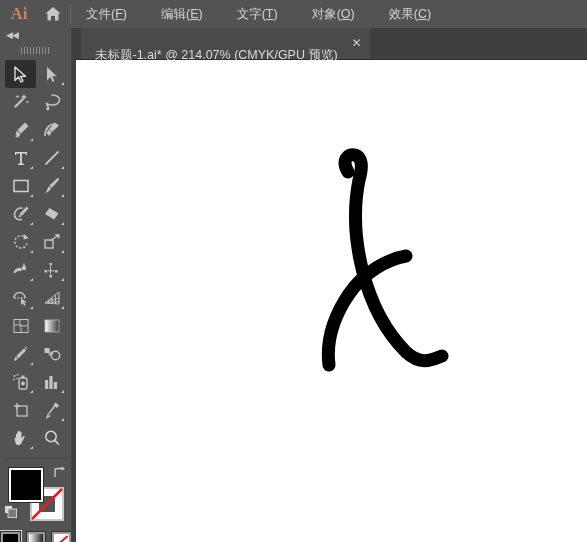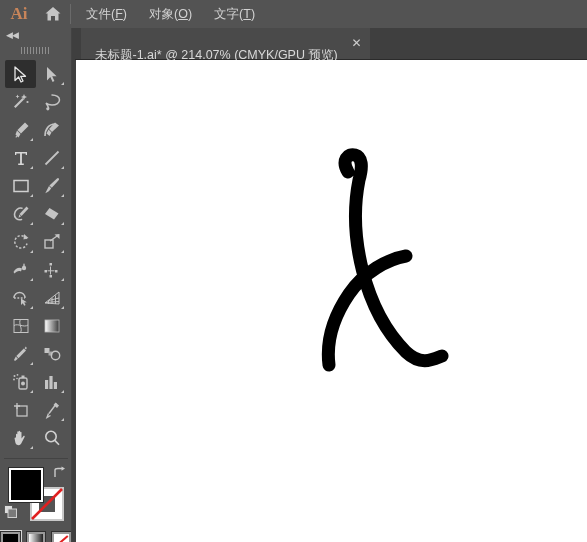--- a/index.html
+++ b/index.html
@@ -55,7 +55,7 @@
   .menu-items {
     display: flex;
     align-items: flex-start;
-    gap: 4px;
+    gap: 16px;
   }
   .menu-item {
     color: #d2d2d2;

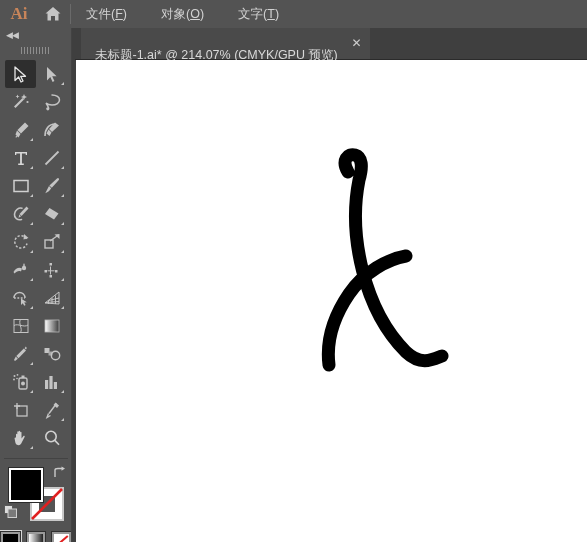--- a/index.html
+++ b/index.html
@@ -258,6 +258,7 @@
     <div class="menu-sep"></div>
     <div class="menu-items">
       <div class="menu-item"><span>文件</span>(<u>F</u>)</div>
+      <div class="menu-item"><span>编辑</span>(<u>E</u>)</div>
       <div class="menu-item"><span>对象</span>(<u>O</u>)</div>
       <div class="menu-item"><span>文字</span>(<u>T</u>)</div>
     </div>

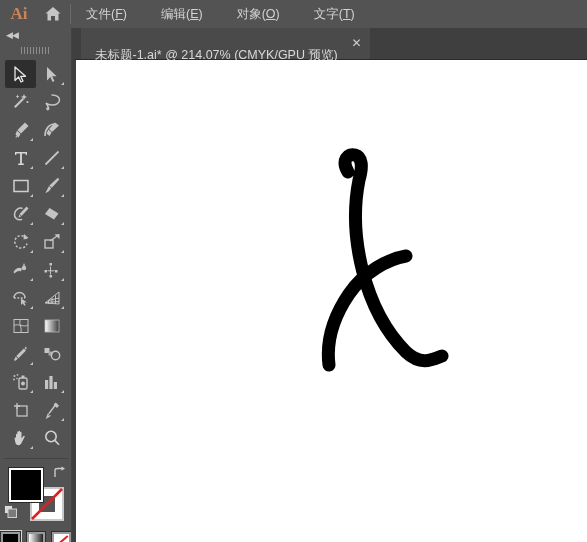--- a/index.html
+++ b/index.html
@@ -259,8 +259,8 @@
     <div class="menu-items">
       <div class="menu-item"><span>文件</span>(<u>F</u>)</div>
       <div class="menu-item"><span>编辑</span>(<u>E</u>)</div>
+      <div class="menu-item"><span>文字</span>(<u>T</u>)</div>
       <div class="menu-item"><span>对象</span>(<u>O</u>)</div>
-      <div class="menu-item"><span>文字</span>(<u>T</u>)</div>
     </div>
   </div>
 

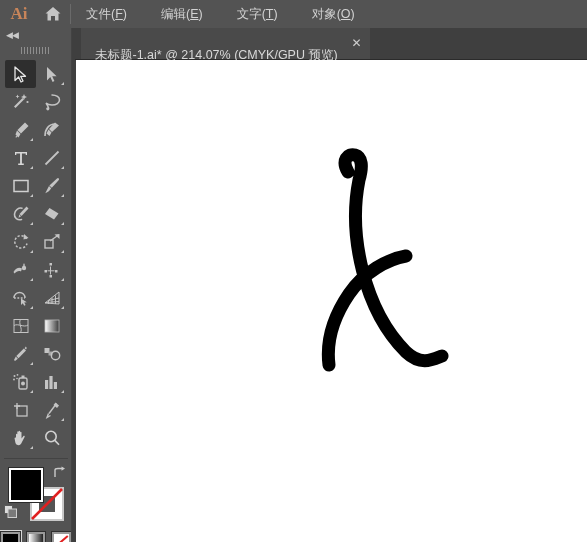--- a/index.html
+++ b/index.html
@@ -261,6 +261,7 @@
       <div class="menu-item"><span>编辑</span>(<u>E</u>)</div>
       <div class="menu-item"><span>文字</span>(<u>T</u>)</div>
       <div class="menu-item"><span>对象</span>(<u>O</u>)</div>
+      <div class="menu-item"><span>效果</span>(<u>C</u>)</div>
     </div>
   </div>
 

